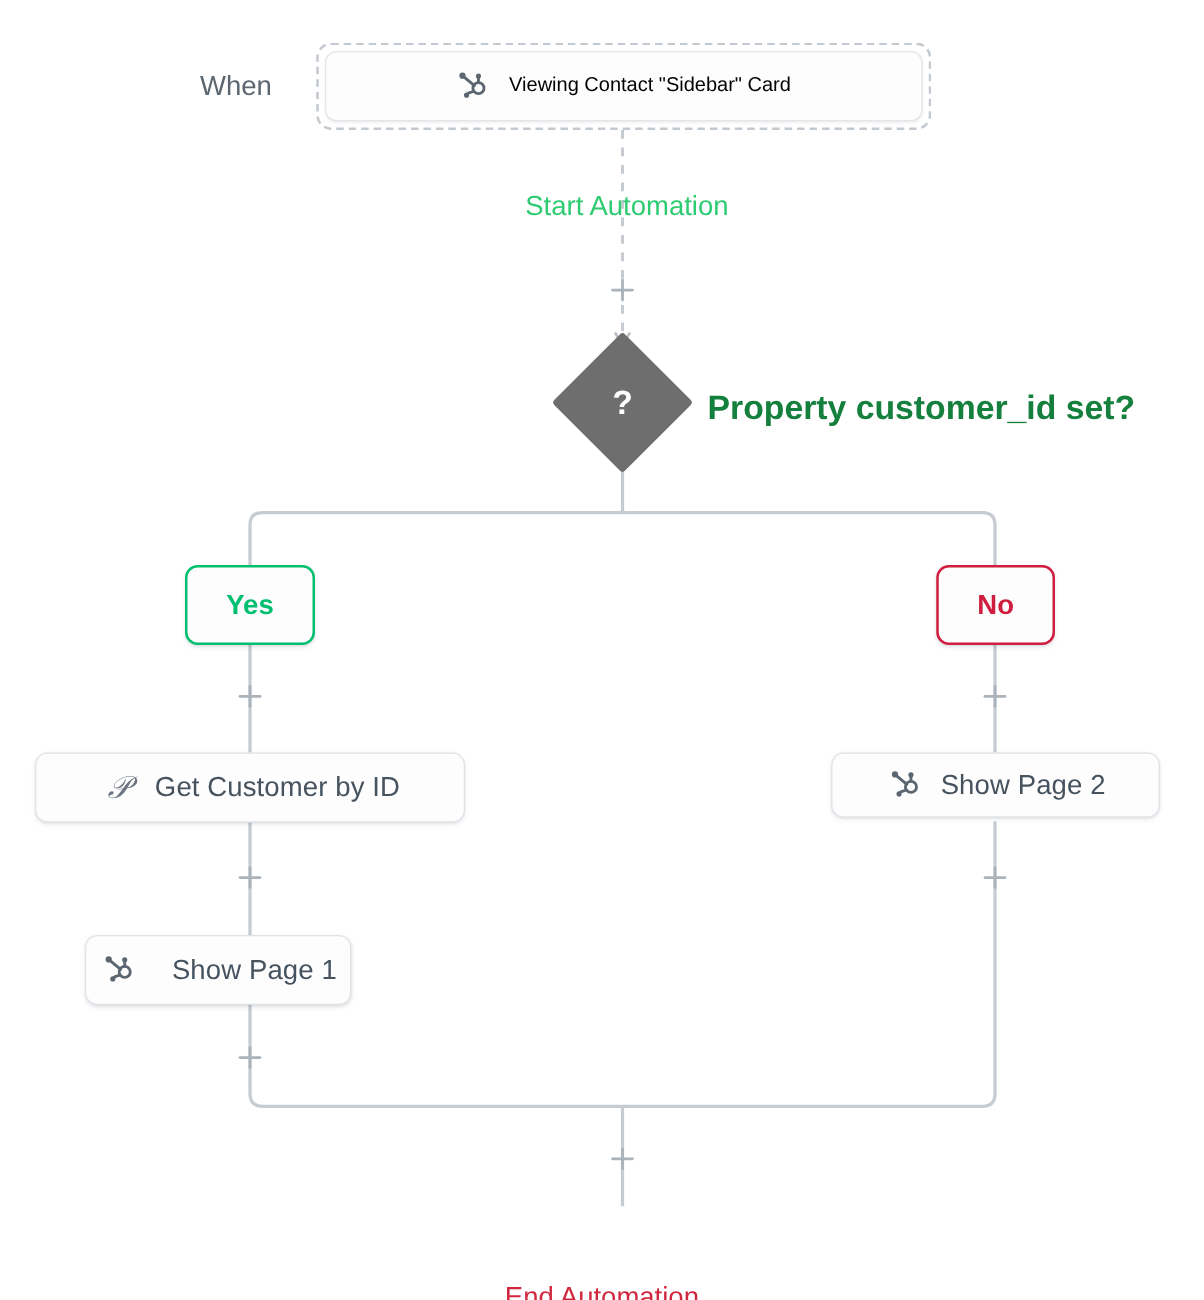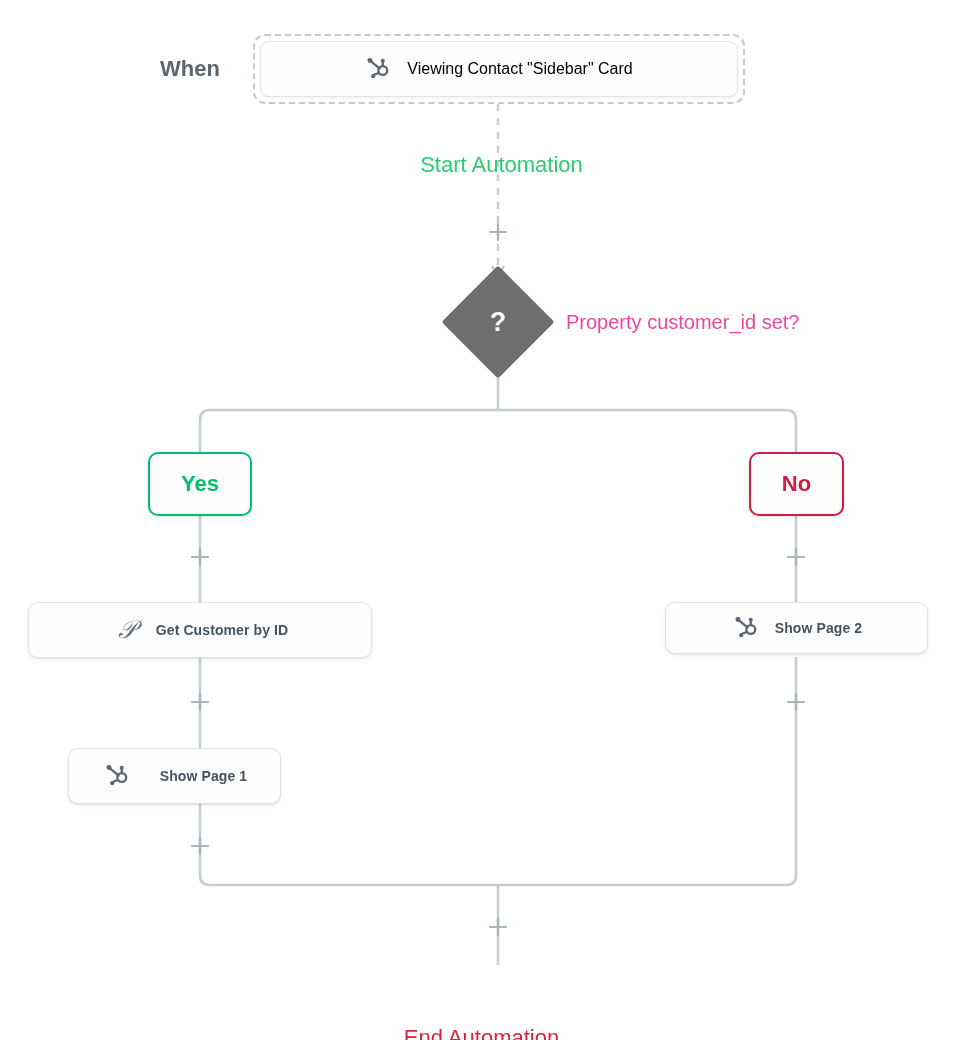--- a/index.html
+++ b/index.html
@@ -87,7 +87,6 @@
     font-size: 22px;
     color: #5b6670;
     white-space: nowrap;
-    font-weight: bold;
   }
 
   

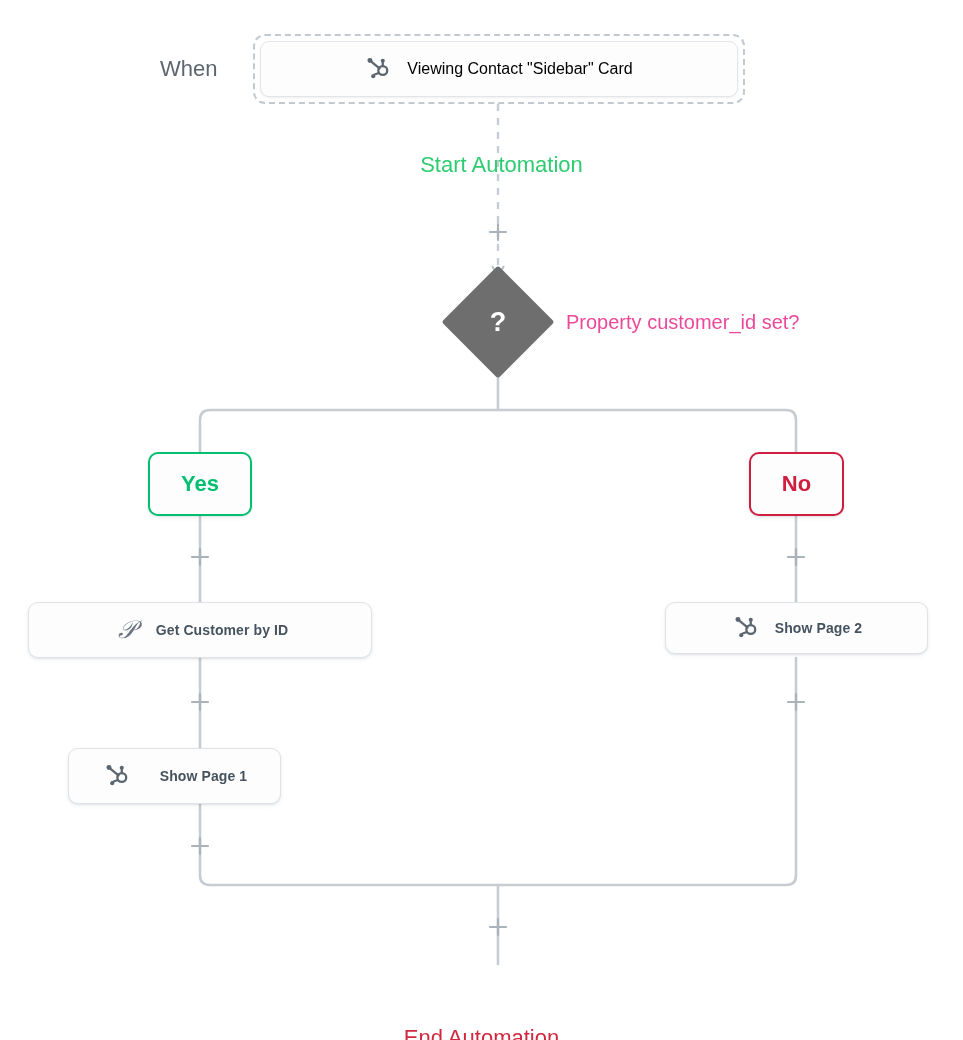--- a/index.html
+++ b/index.html
@@ -111,9 +111,10 @@
   }
   .diamond-text {
     position: absolute;
-    font-size: 20px;
-    color: #ec4899;
-    white-space: nowrap;
+    font-size: 27px;
+    color: #15803d;
+    white-space: nowrap;
+    font-weight: bold;
   }
 
   

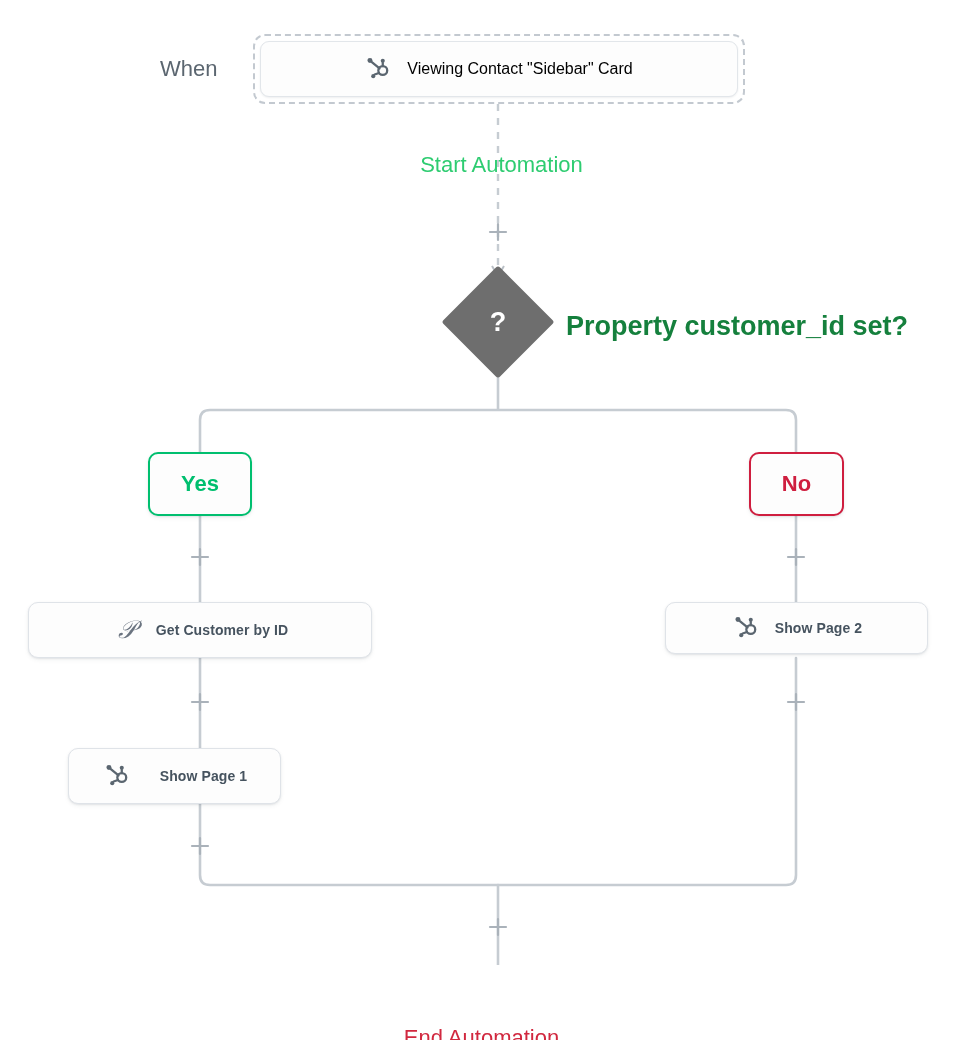--- a/index.html
+++ b/index.html
@@ -44,8 +44,8 @@
     box-shadow: 0 1px 2px rgba(40,50,65,0.10), 0 2px 5px rgba(40,50,65,0.05);
   }
   .node .label {
-    font-size: 14px;
-    font-weight: bold;
+    font-size: 22px;
+    font-weight: normal;
     color: #46535f;
     white-space: nowrap;
     letter-spacing: 0.1px;

